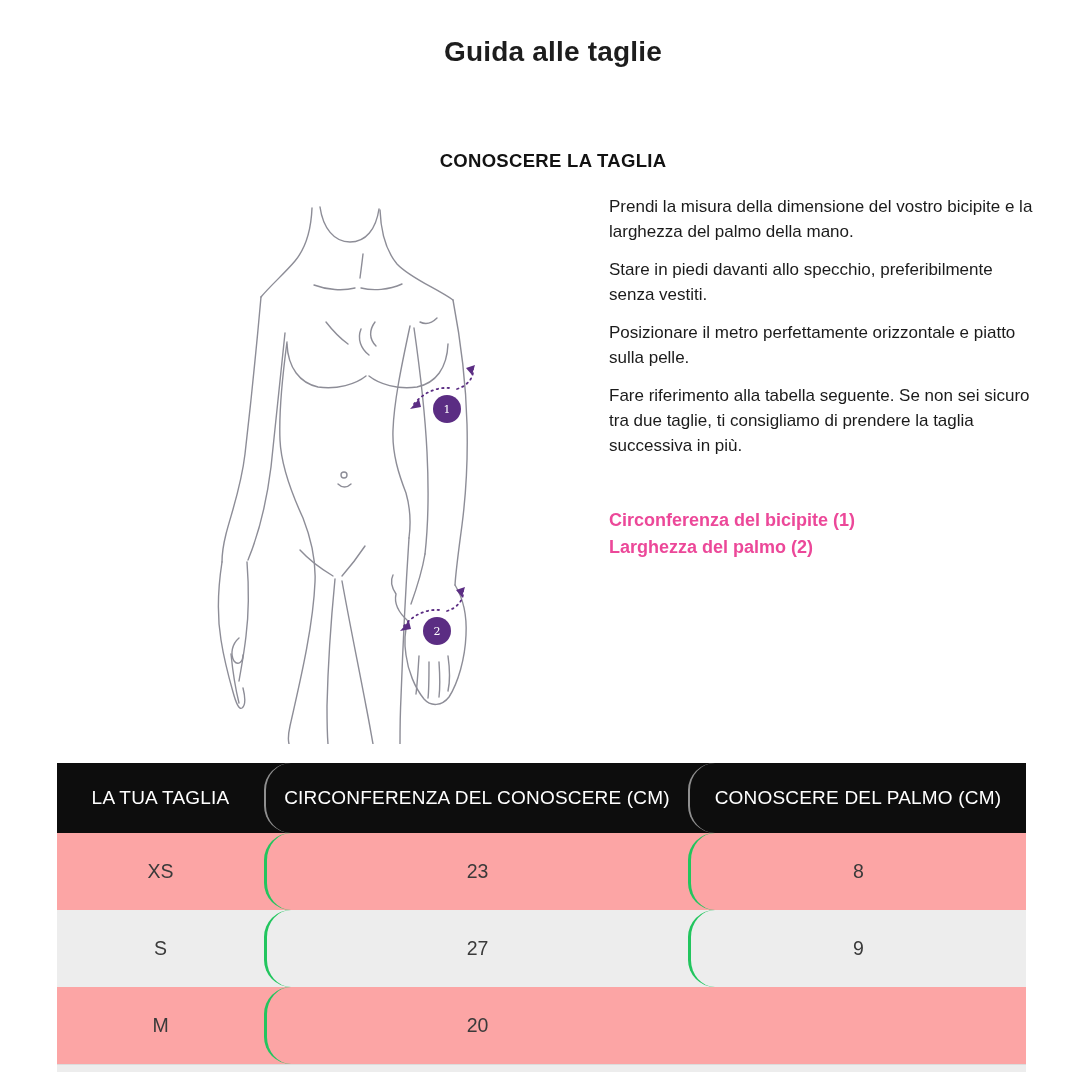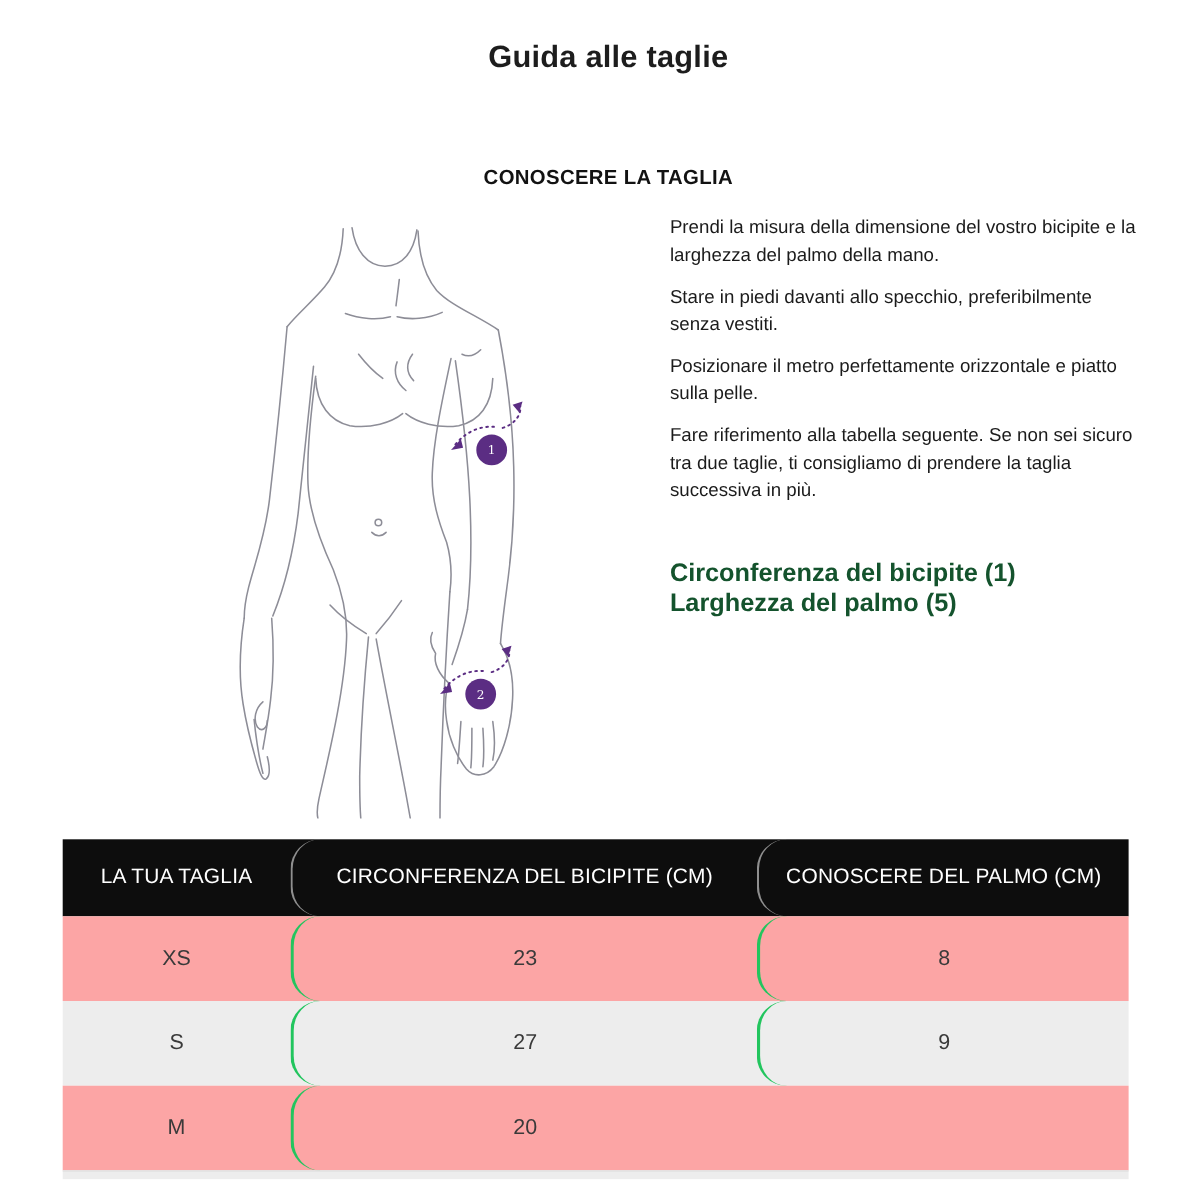--- a/index.html
+++ b/index.html
@@ -24,8 +24,8 @@
   .instructions { left:565px; top:194px; width:428px;margin-left:44px; }
   .instructions p { font-size:17px; line-height:25px; color:#1b1b1b;
                     margin:0 0 13px 0; }
-  .measure-labels { margin-top:49px; font-size:23px; font-weight:700;
-                    line-height:27px; color:#14532d; }
+  .measure-labels { margin-top:49px; font-size:18px; font-weight:700;
+                    line-height:27px; color:#ec4899; }
 
   
   .size-table { left:57px; top:763px; width:969px; }

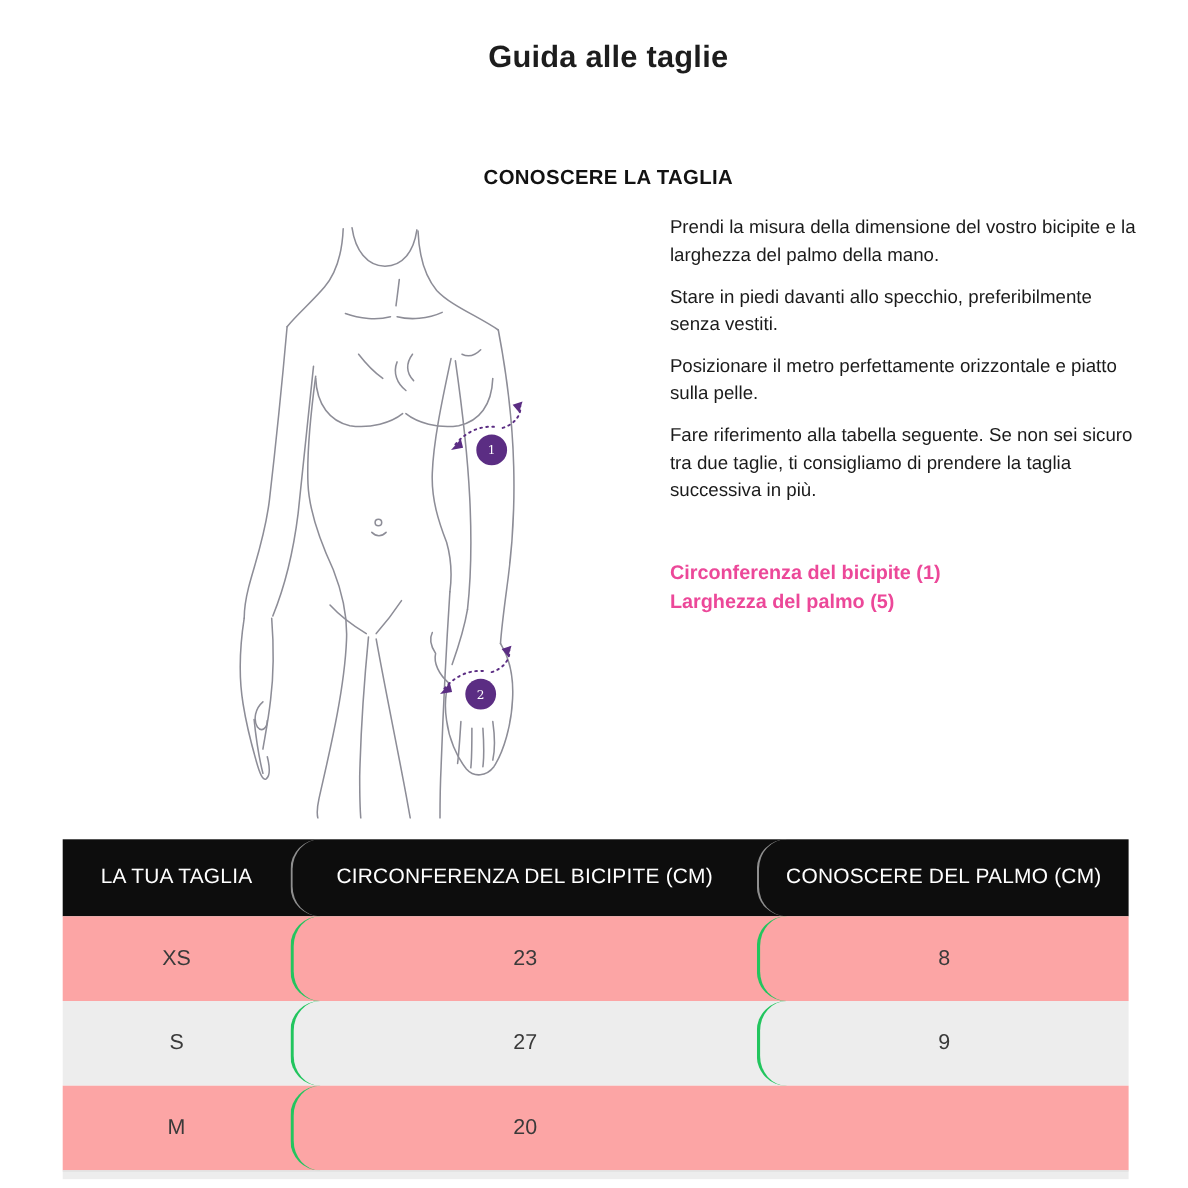--- a/index.html
+++ b/index.html
@@ -128,7 +128,7 @@
   <p>Fare riferimento alla tabella seguente. Se non sei sicuro tra due taglie, ti consigliamo di prendere la taglia successiva in più.</p>
   <div class="measure-labels">
     <div>Circonferenza del bicipite (1)</div>
-    <div>Larghezza del palmo (5)</div>
+    <div>Larghezza del palmo (2)</div>
   </div>
 </div>
 

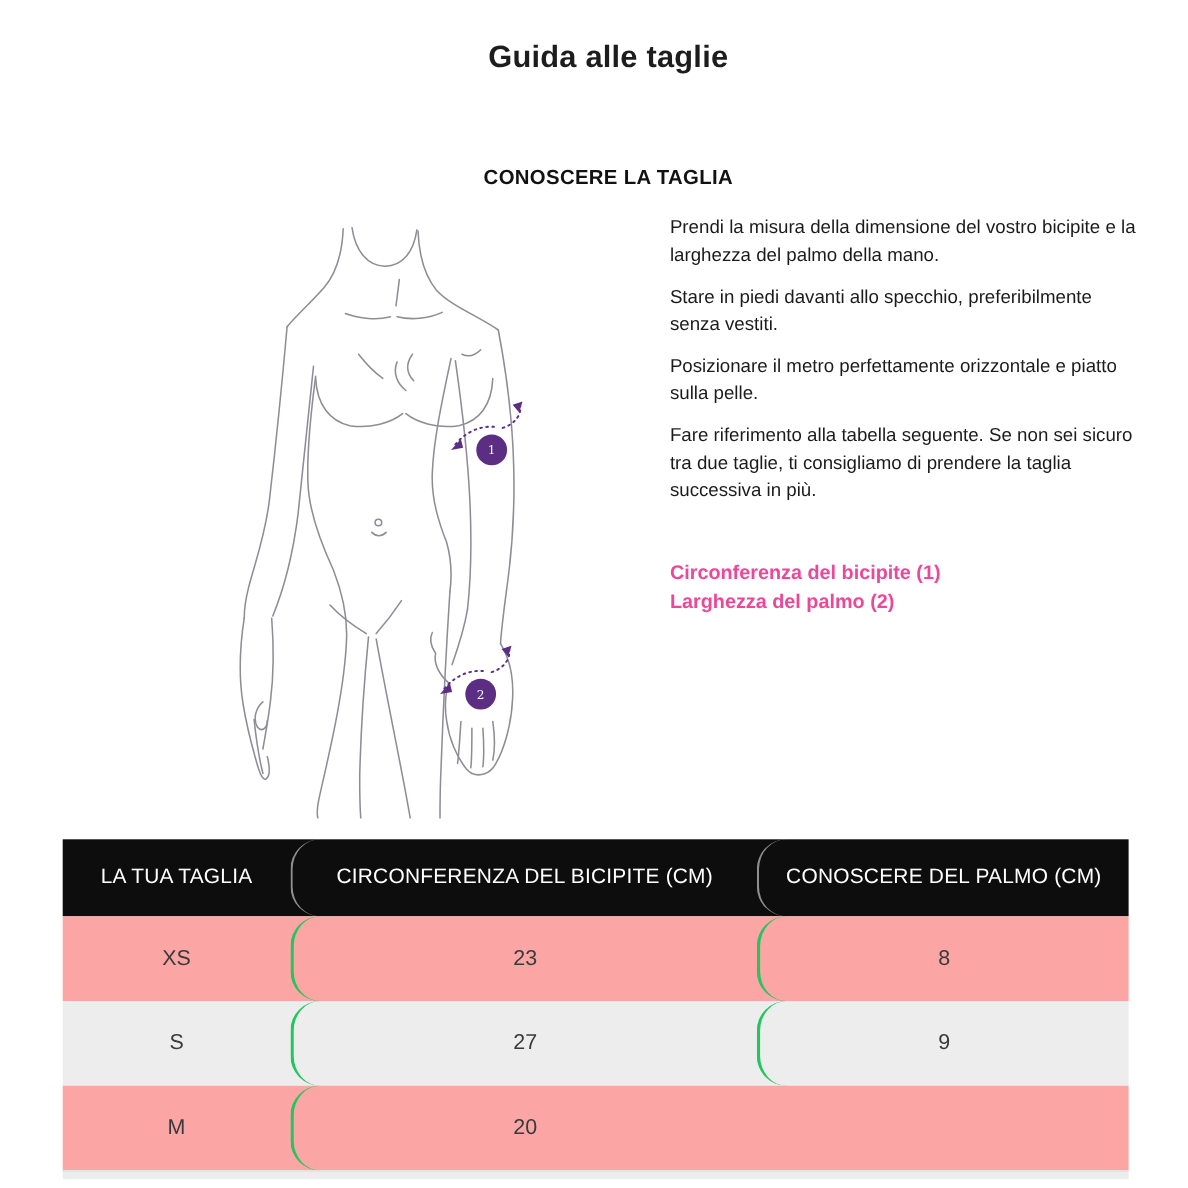--- a/index.html
+++ b/index.html
@@ -135,7 +135,7 @@
 <div class="abs size-table">
   <div class="trow thead">
     <div class="tcell">LA TUA TAGLIA</div>
-    <div class="tcell">CIRCONFERENZA DEL BICIPITE (CM)</div>
+    <div class="tcell">CIRCONFERENZA DEL CONOSCERE (CM)</div>
     <div class="tcell">CONOSCERE DEL PALMO (CM)</div>
   </div>
   <div class="trow tbody-row">

